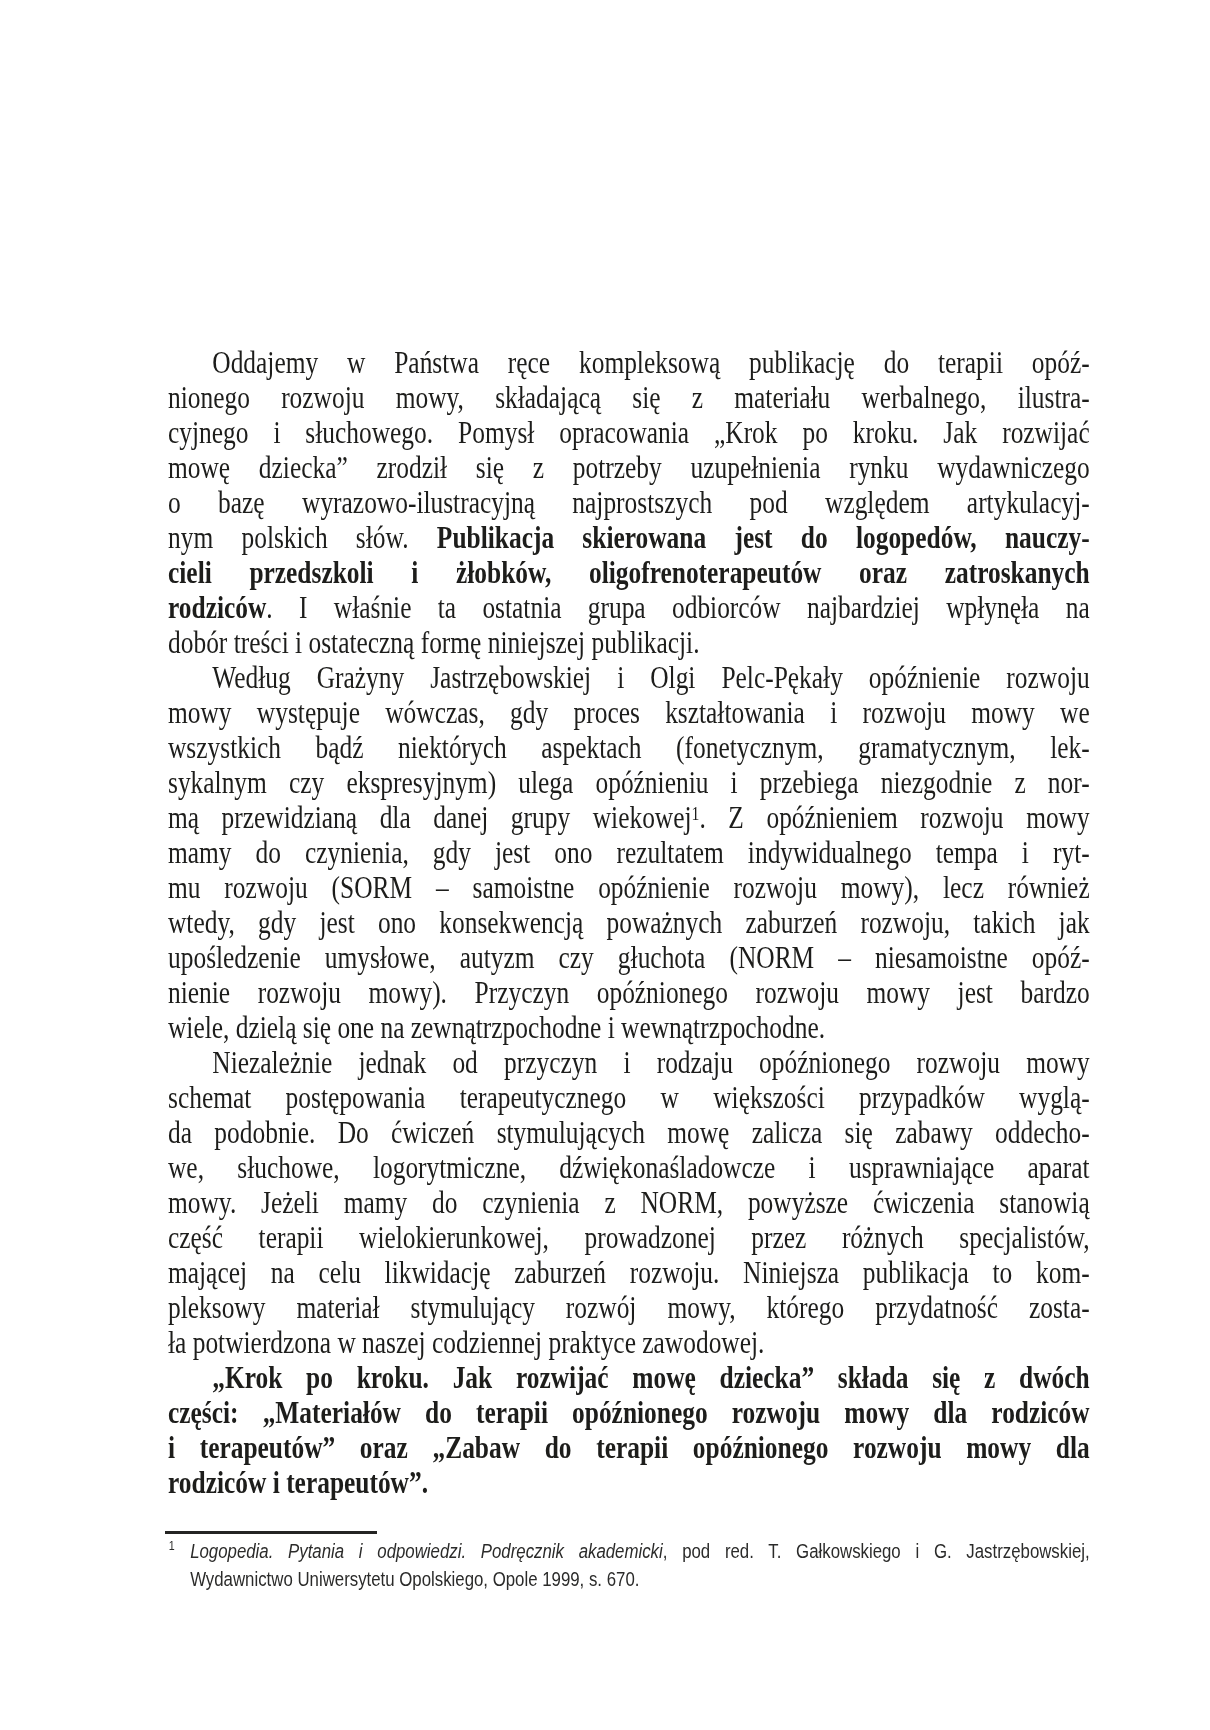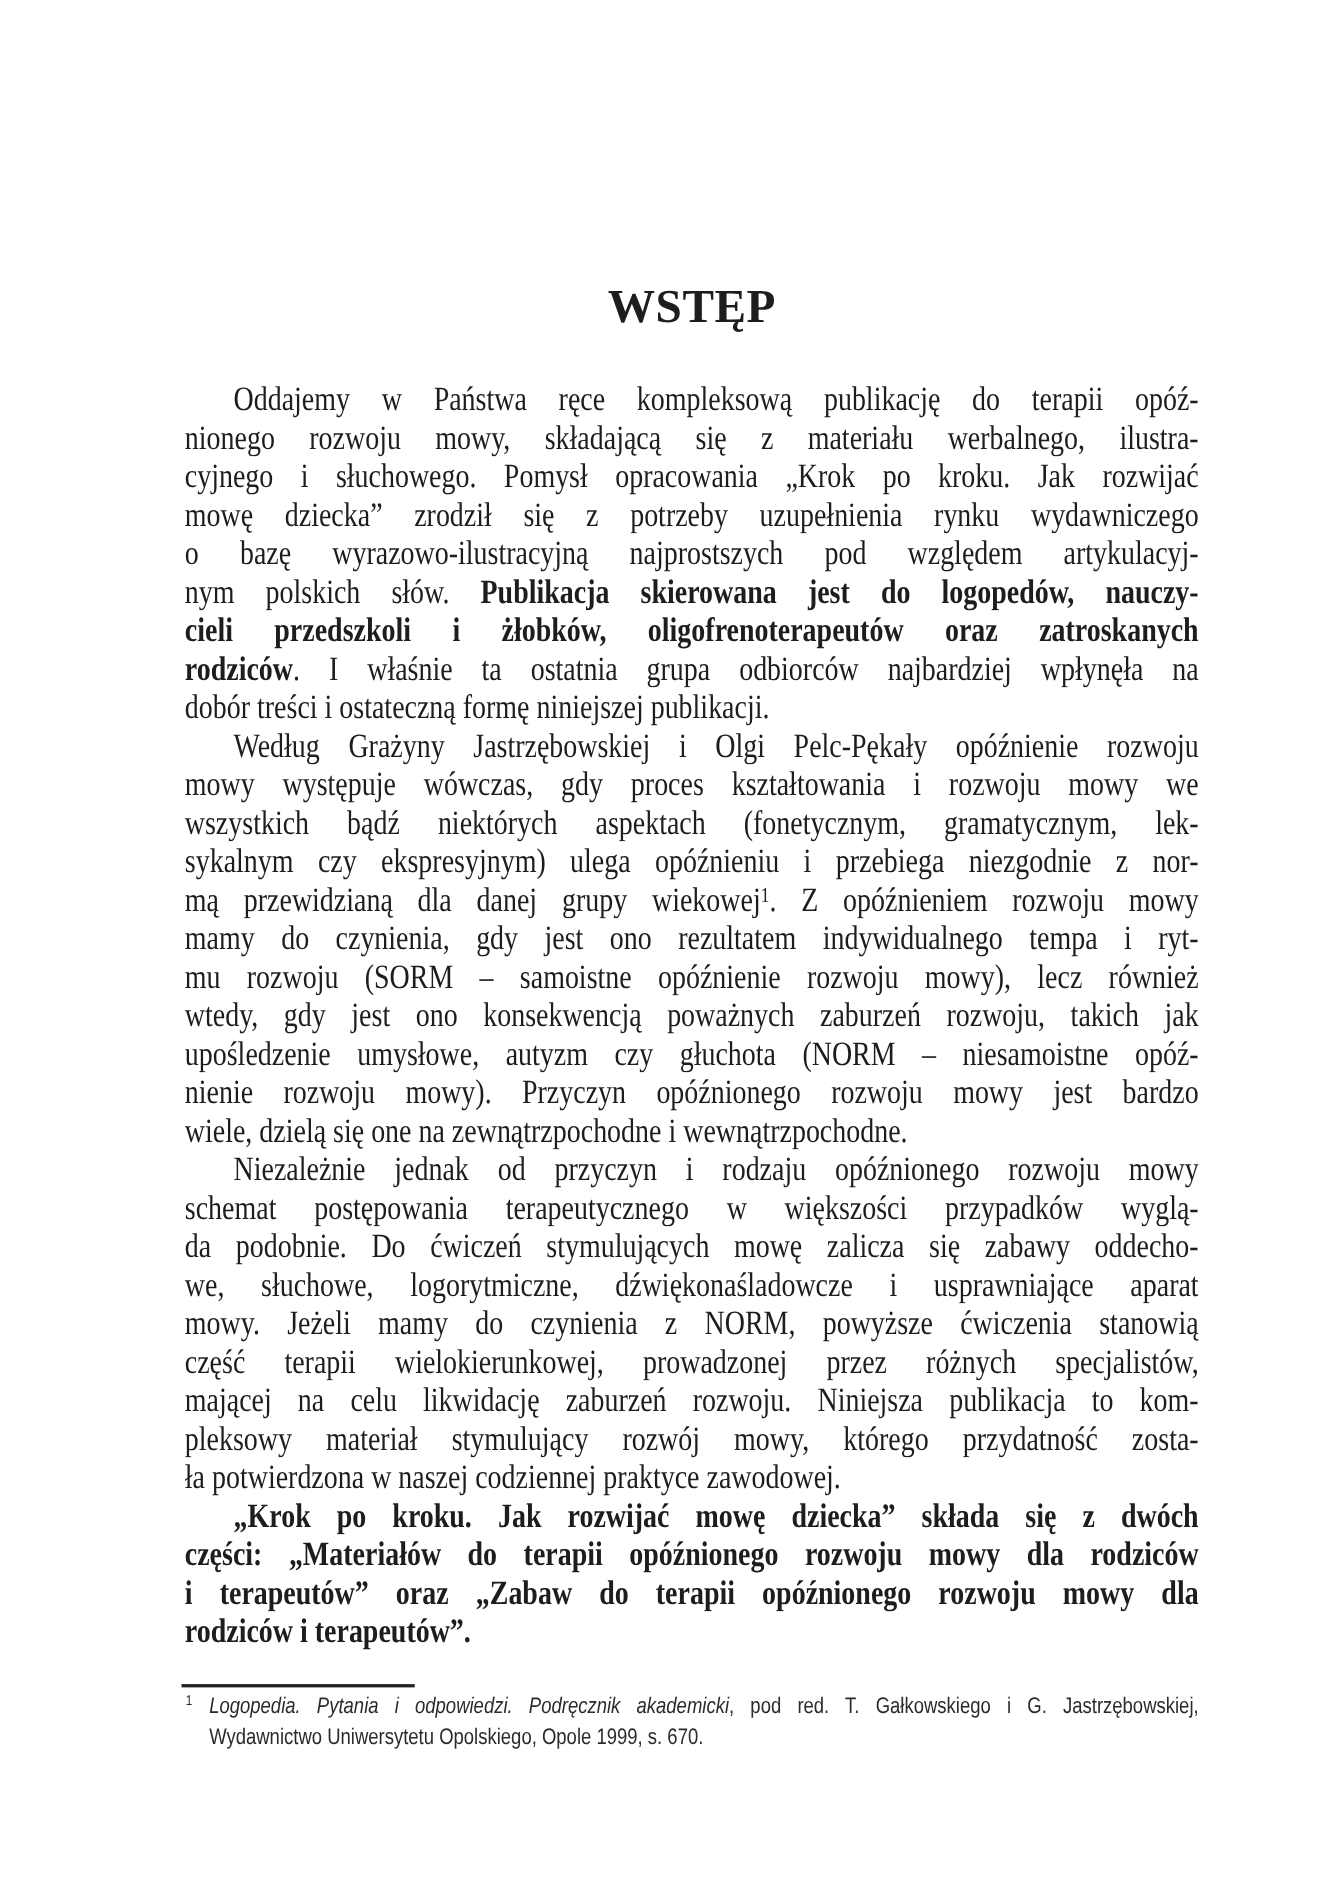--- a/index.html
+++ b/index.html
@@ -96,7 +96,6 @@
 <body>
 
 <div id="page">
-  <h1 id="page-title">WSTĘP</h1>
 
   <div id="body-text">
       <div class="line indent"><span>Oddajemy w Państwa ręce kompleksową publikację do terapii opóź-</span></div>

